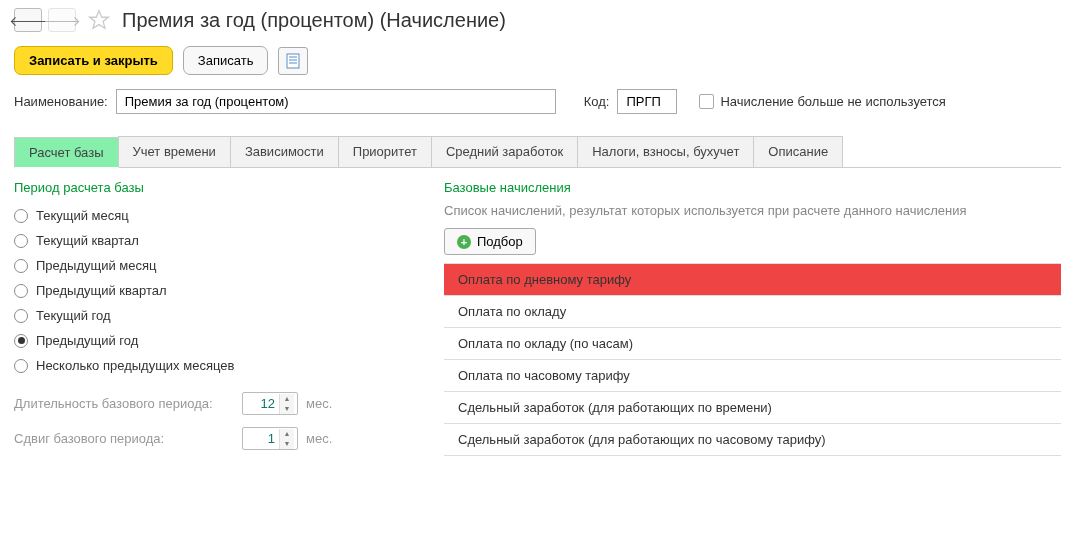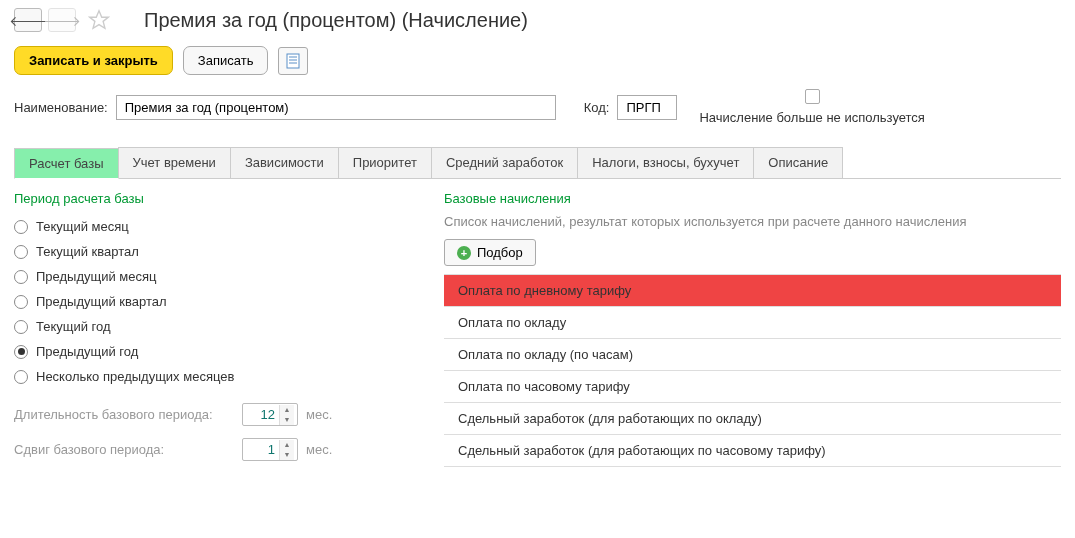--- a/index.html
+++ b/index.html
@@ -41,7 +41,6 @@
       font-size: 20px;
       font-weight: normal;
       color: #333;
-      margin-left: 22px;
     }
     .toolbar {
       display: flex;

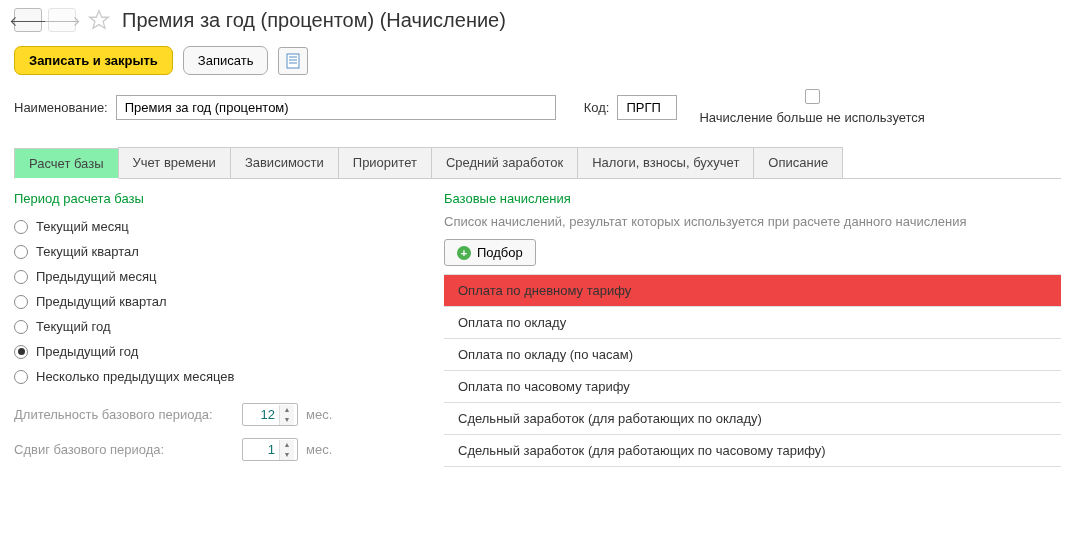--- a/index.html
+++ b/index.html
@@ -91,7 +91,6 @@
       display: flex;
       align-items: center;
       gap: 6px;
-      flex-direction: column;
     }
     .checkbox {
       width: 15px;

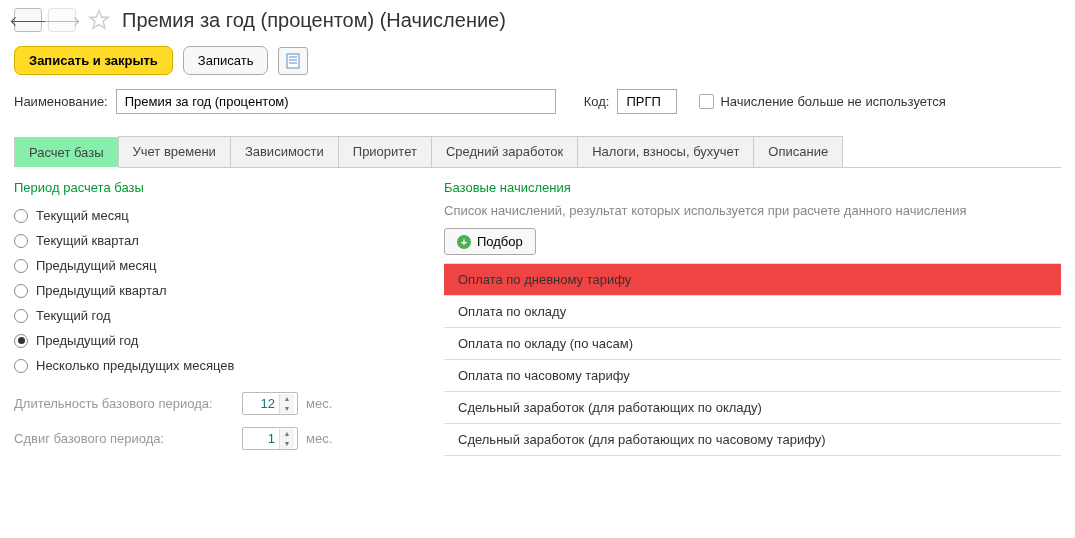--- a/index.html
+++ b/index.html
@@ -358,7 +358,7 @@
         <div class="list-item">Оплата по окладу</div>
         <div class="list-item">Оплата по окладу (по часам)</div>
         <div class="list-item">Оплата по часовому тарифу</div>
-        <div class="list-item">Сдельный заработок (для работающих по окладу)</div>
+        <div class="list-item">Сдельный заработок (для работающих по времени)</div>
         <div class="list-item">Сдельный заработок (для работающих по часовому тарифу)</div>
       </div>
   </div>

